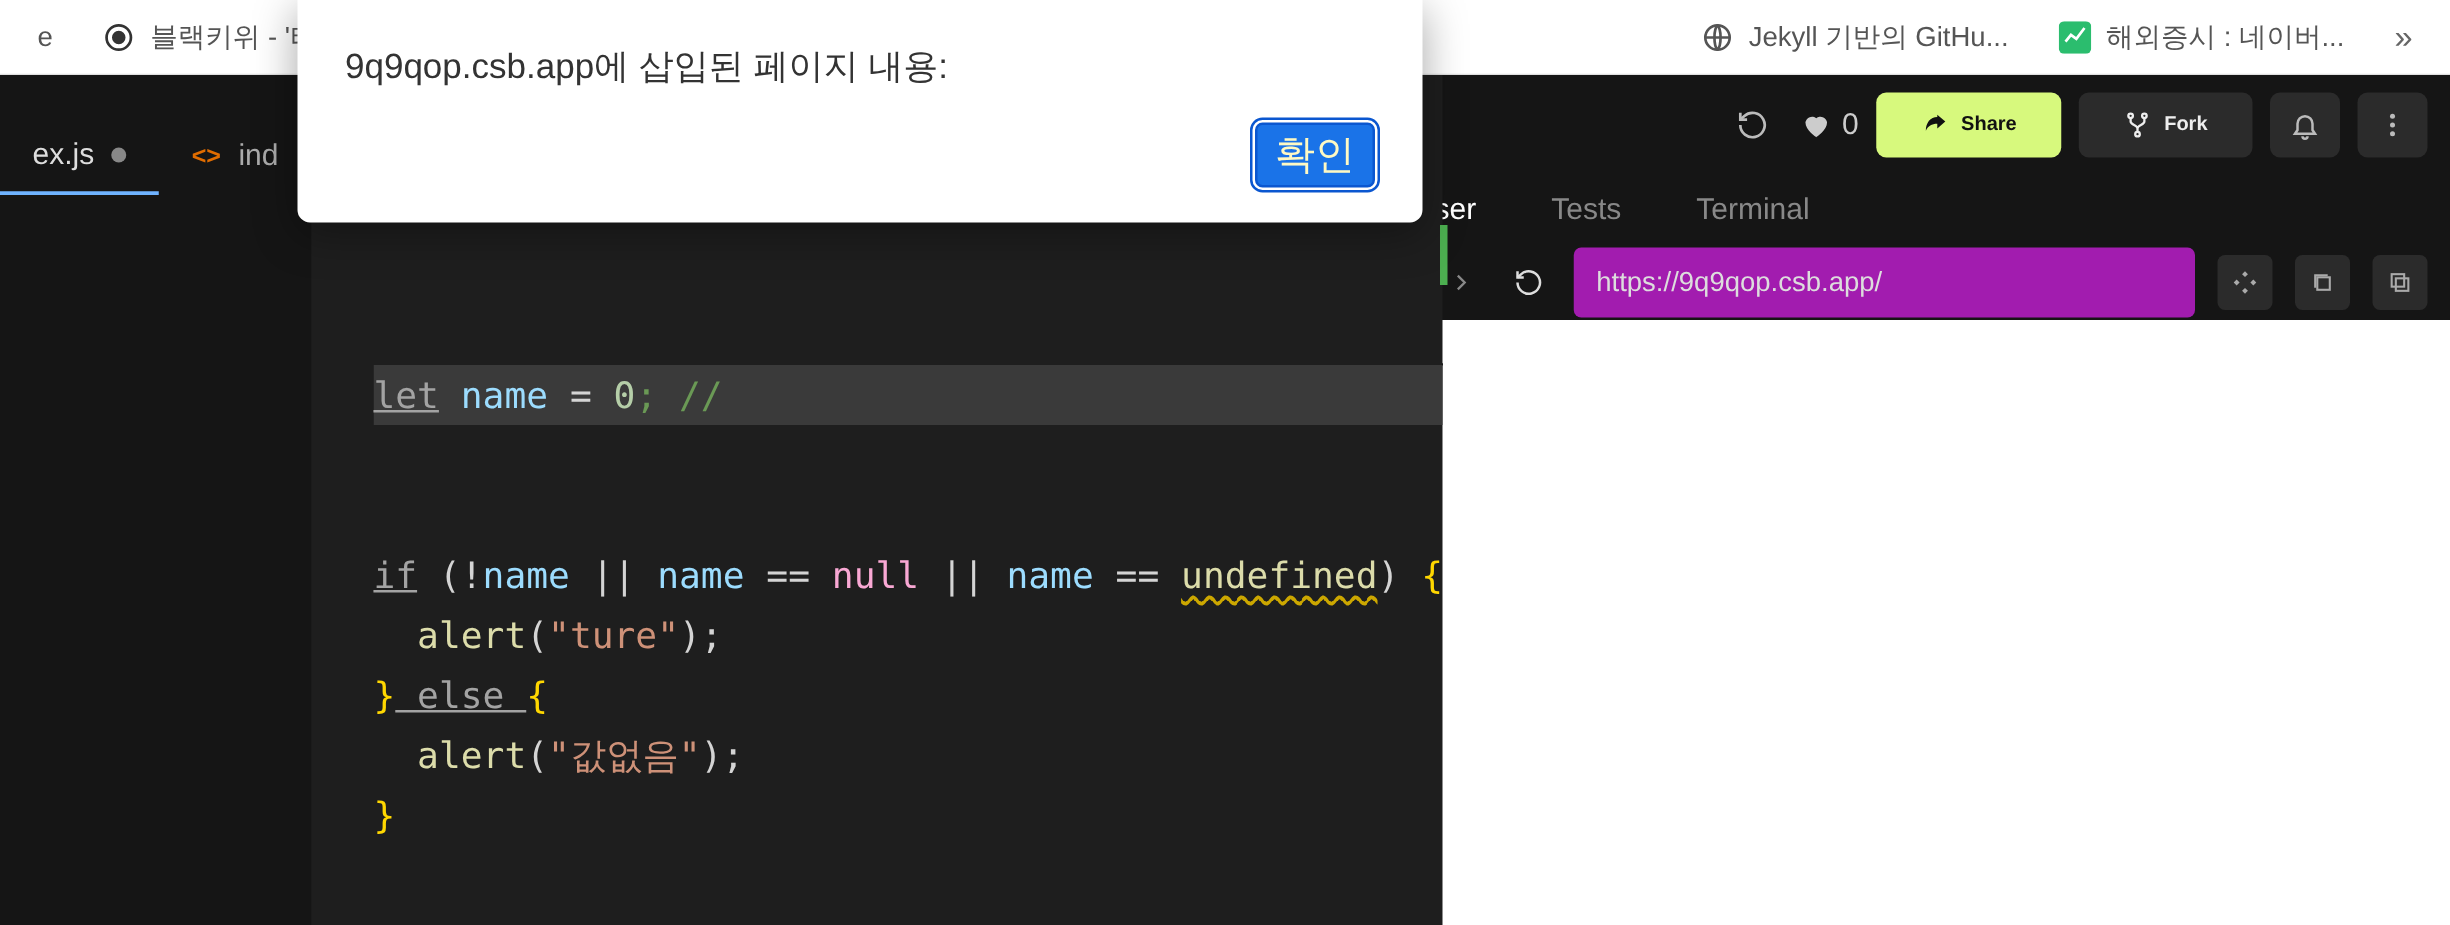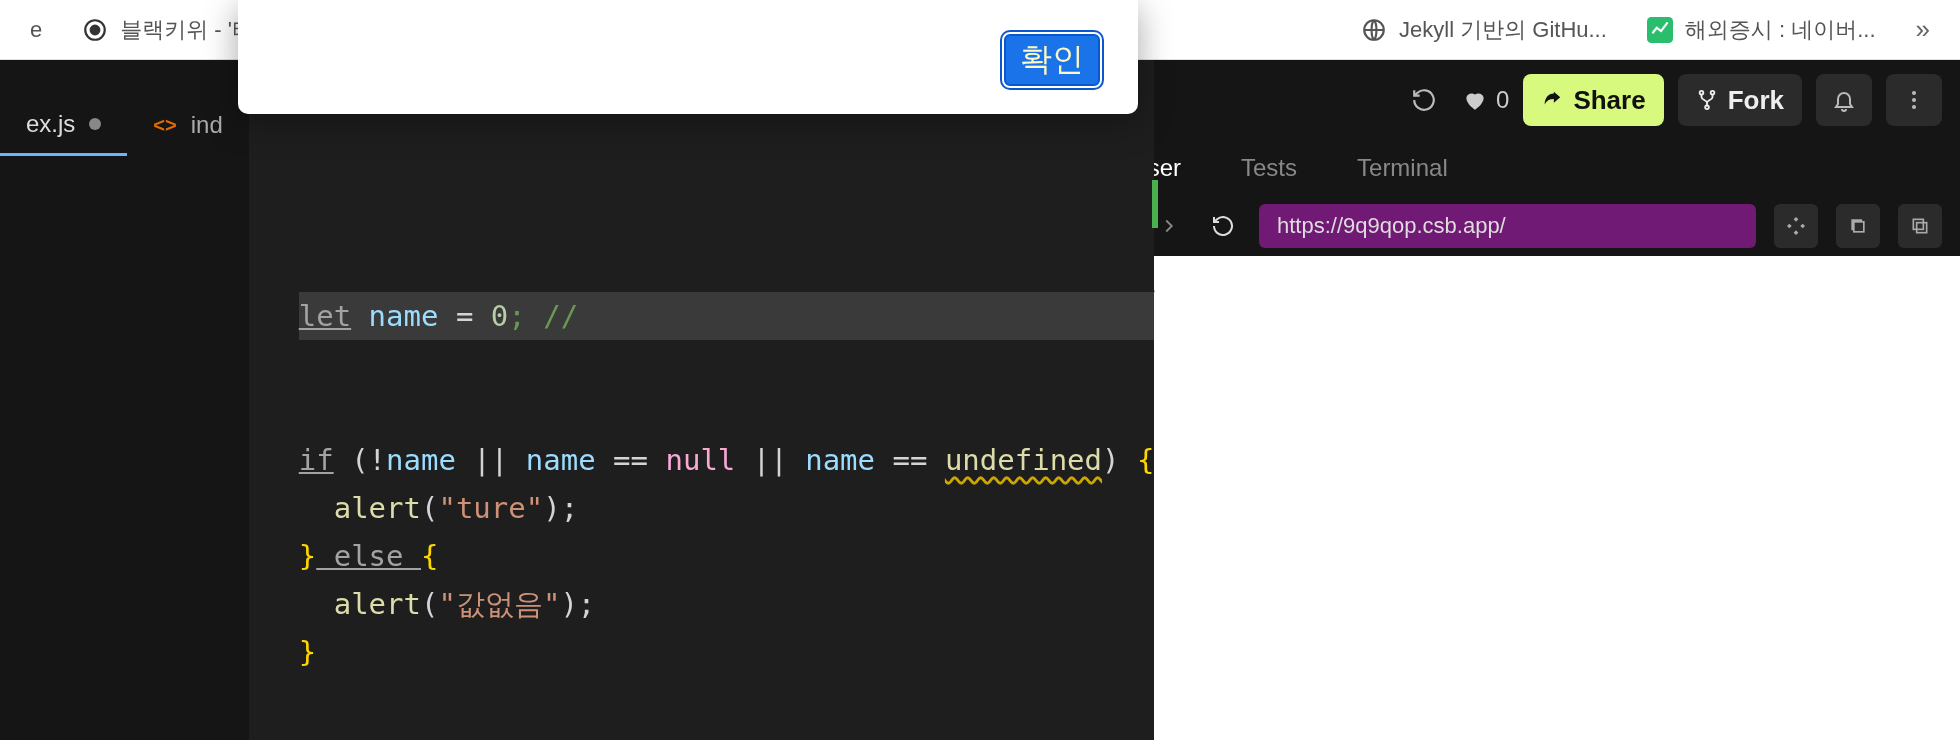--- a/index.html
+++ b/index.html
@@ -390,6 +390,7 @@
 </div>
 
 <div class="alert-dialog">
+  <div class="alert-header">9q9qop.csb.app에 삽입된 페이지 내용:</div>
   <div class="alert-actions">
     <button class="alert-ok">확인</button>
   </div>

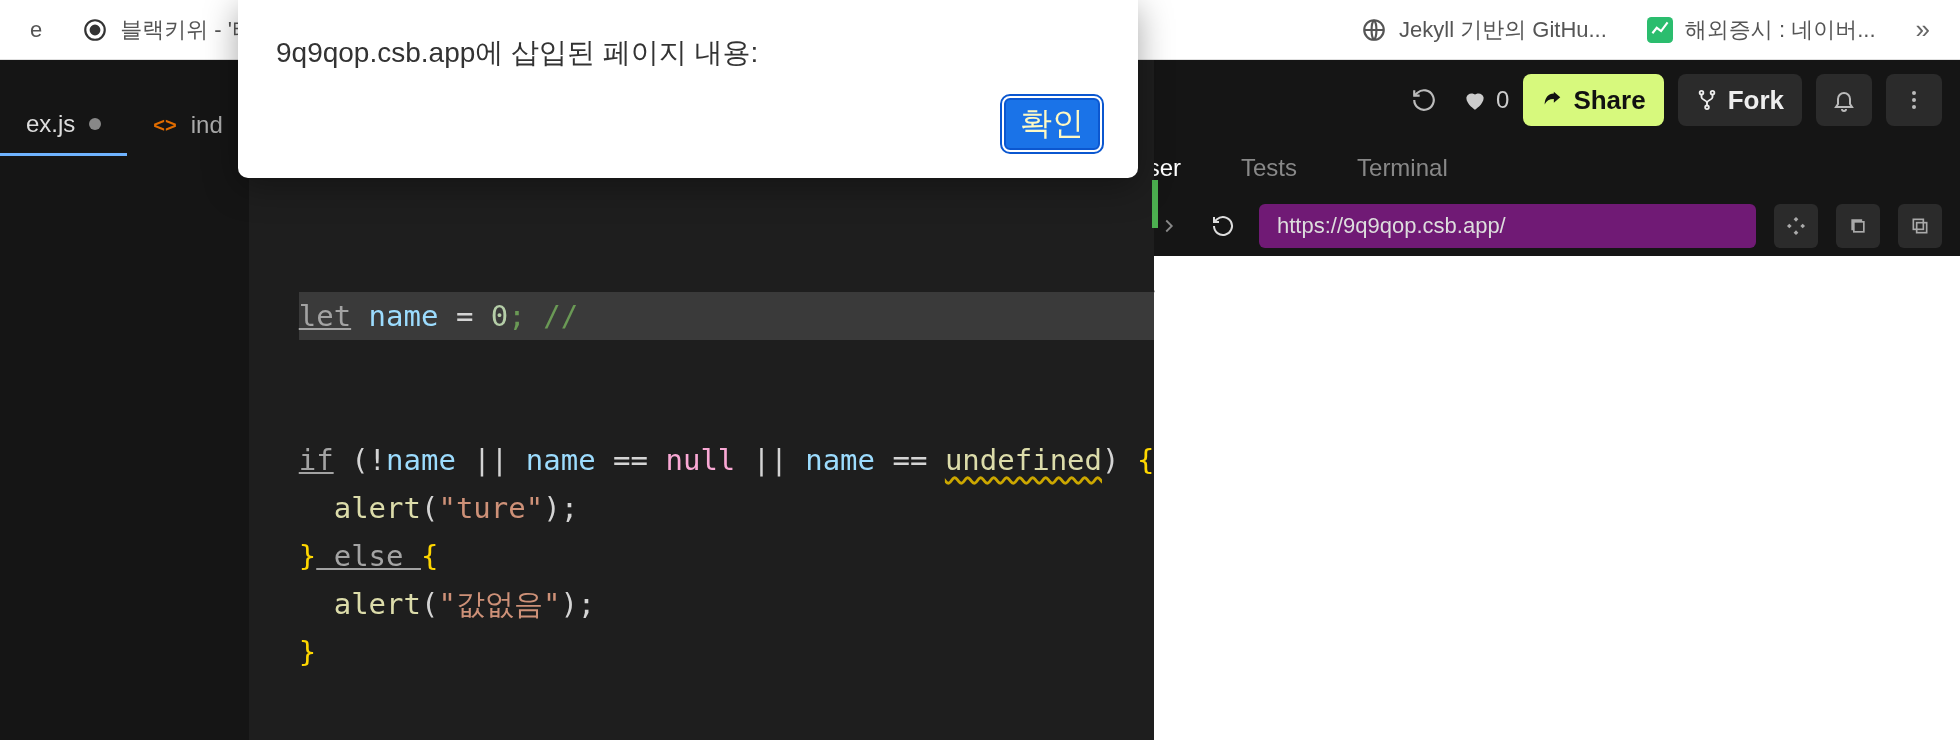--- a/index.html
+++ b/index.html
@@ -134,9 +134,9 @@
   .likes { display: flex; align-items: center; gap: 8px; color: #ccc; font-size: 24px; }
   .btn {
     display: flex; align-items: center; gap: 10px;
-    height: 52px; padding: 0 18px;
+    height: 52px; padding: 0 36px;
     border-radius: 8px;
-    font-size: 26px; font-weight: 600;
+    font-size: 16px; font-weight: 600;
     cursor: pointer;
     background: #2b2b2b; color: #eee;
   }

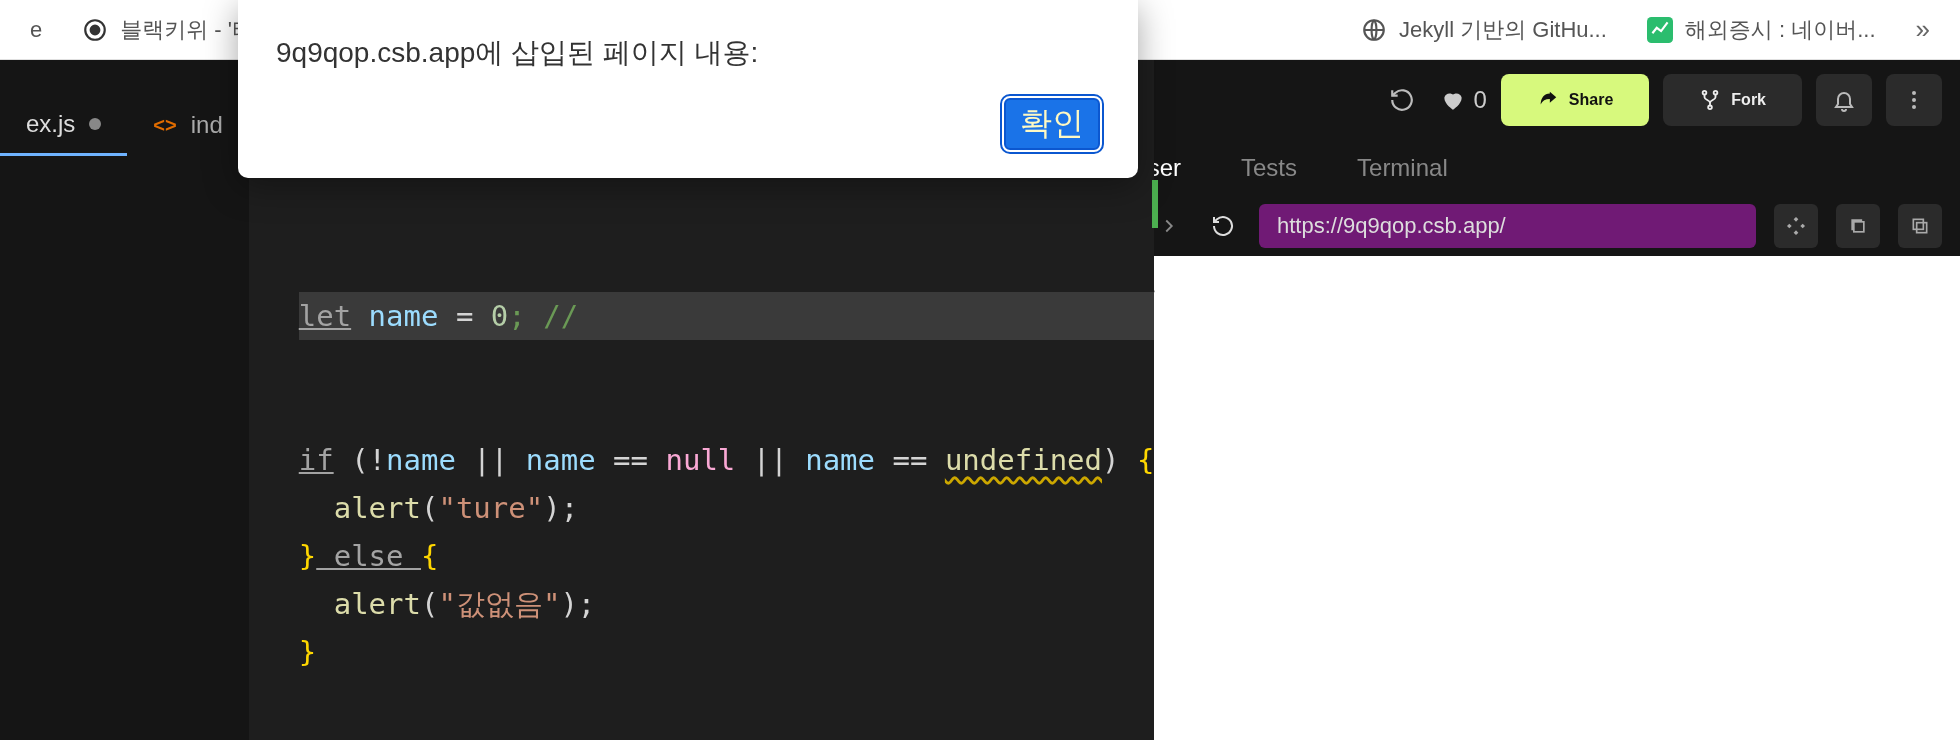--- a/index.html
+++ b/index.html
@@ -170,8 +170,8 @@
   }
   .url-input {
     flex: 1;
-    height: 44px;
-    background: #701a75;
+    height: 56px;
+    background: #a21caf;
     border: none;
     border-radius: 6px;
     color: #ddd;

